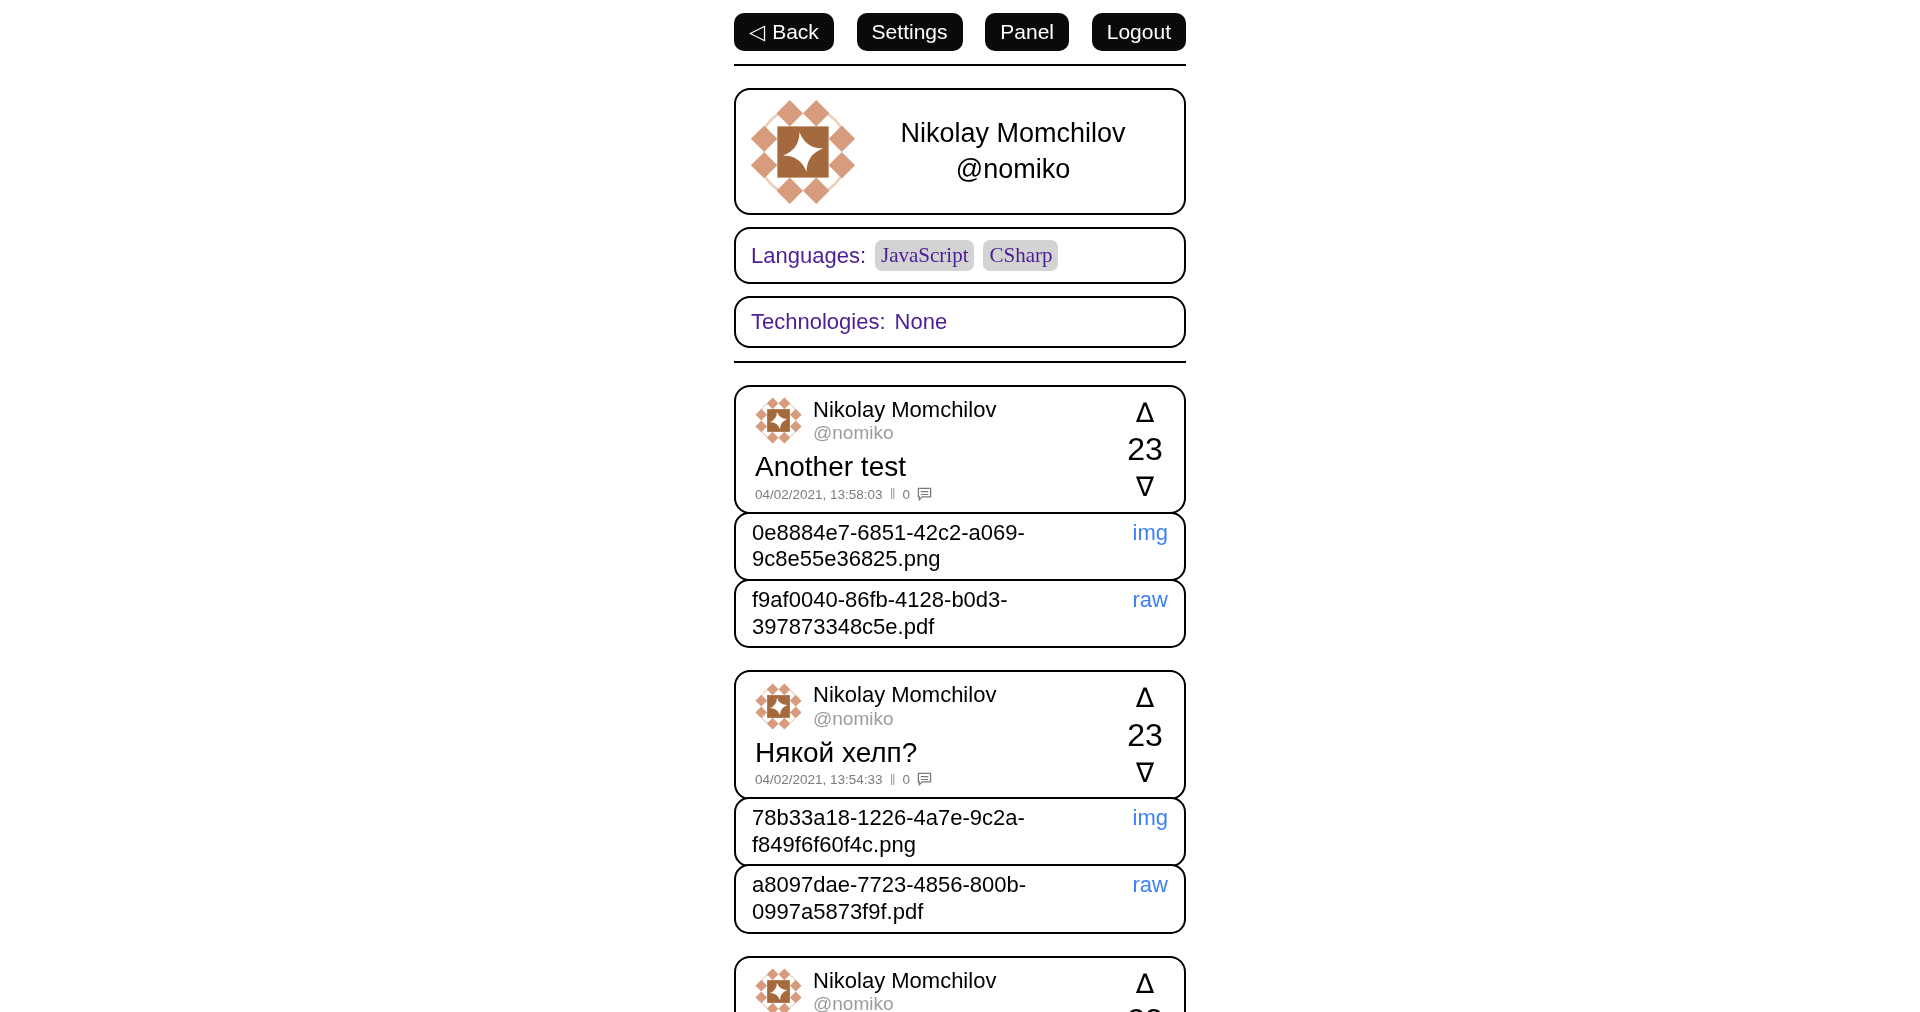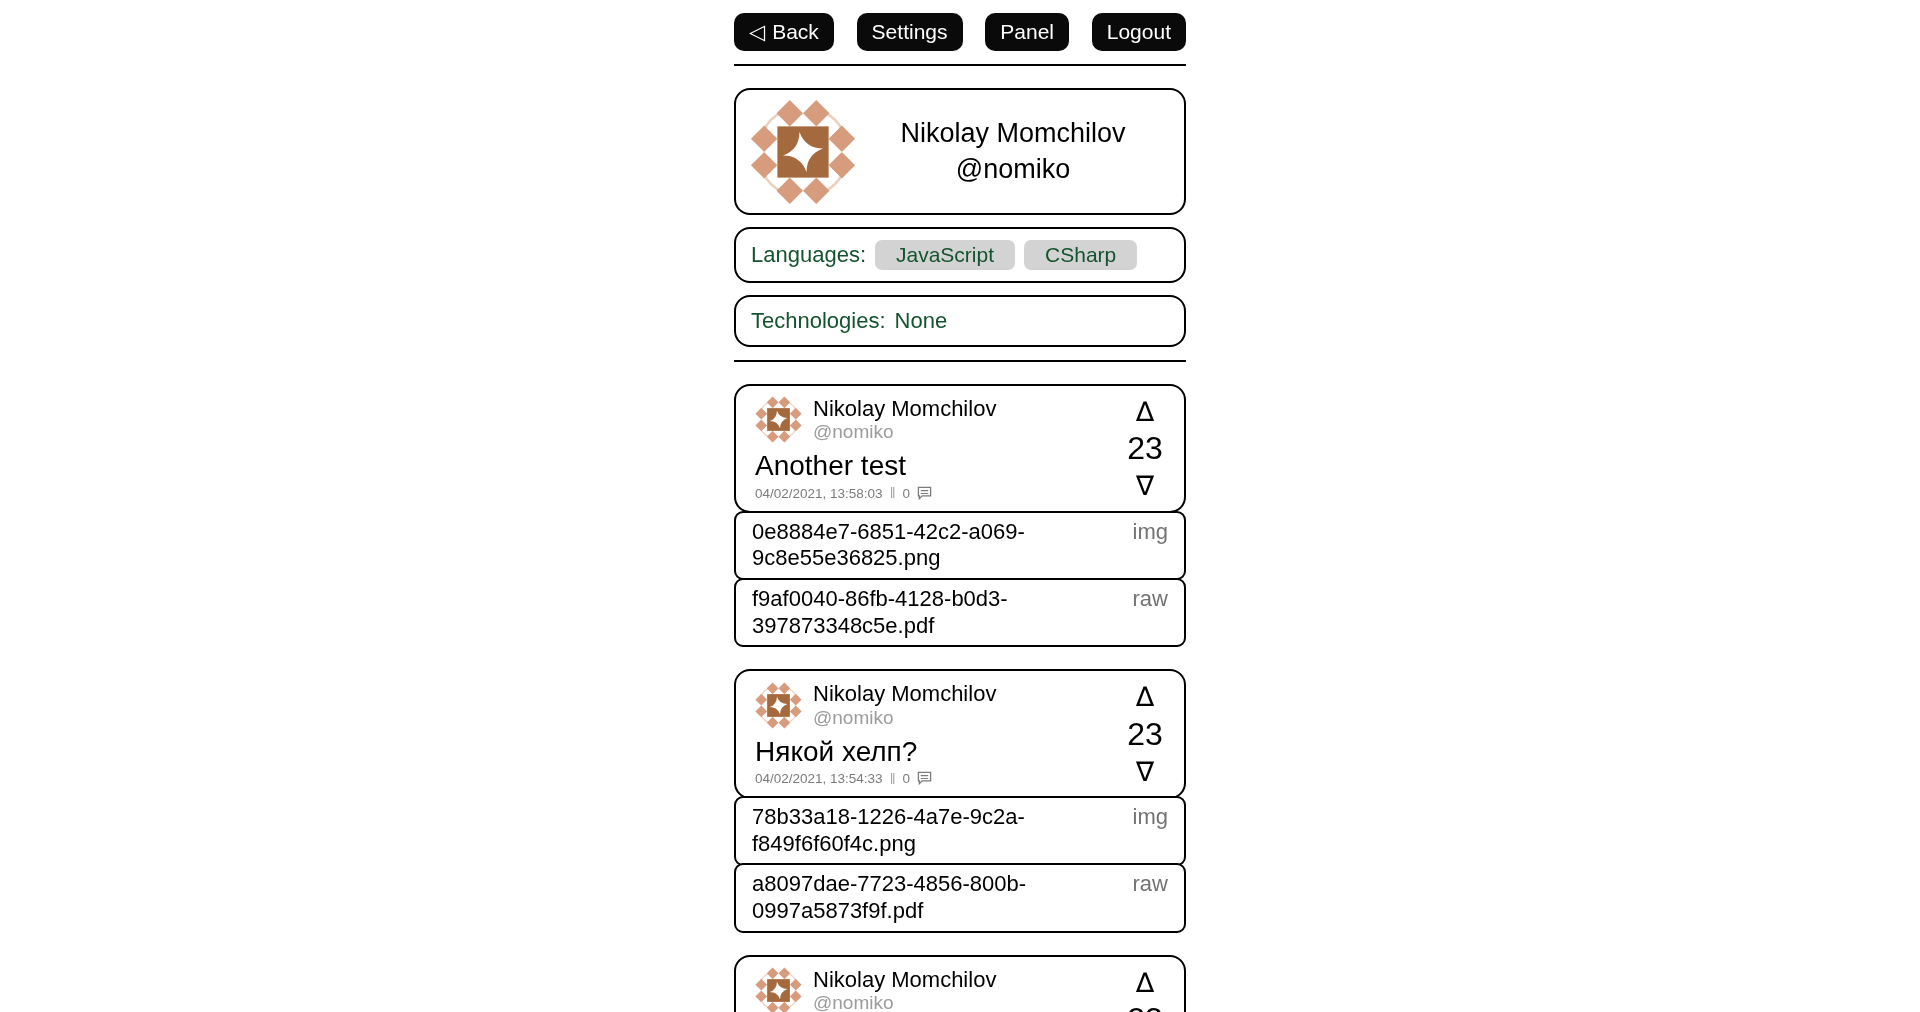--- a/index.html
+++ b/index.html
@@ -26,7 +26,7 @@
   .profile-name{flex:1;text-align:center;font-size:27px;line-height:1.3;color:#000;}
 
   .info-card{margin-top:12px;padding:11px 15px;font-size:22px;display:flex;
-    align-items:center;flex-wrap:wrap;gap:9px;color:#14532d;}
+    align-items:center;flex-wrap:wrap;gap:9px;color:#4c1d95;}
   .badge{background:var(--badge-bg);border-radius:7px;padding:3px 21px;font-size:21px;}
 
   

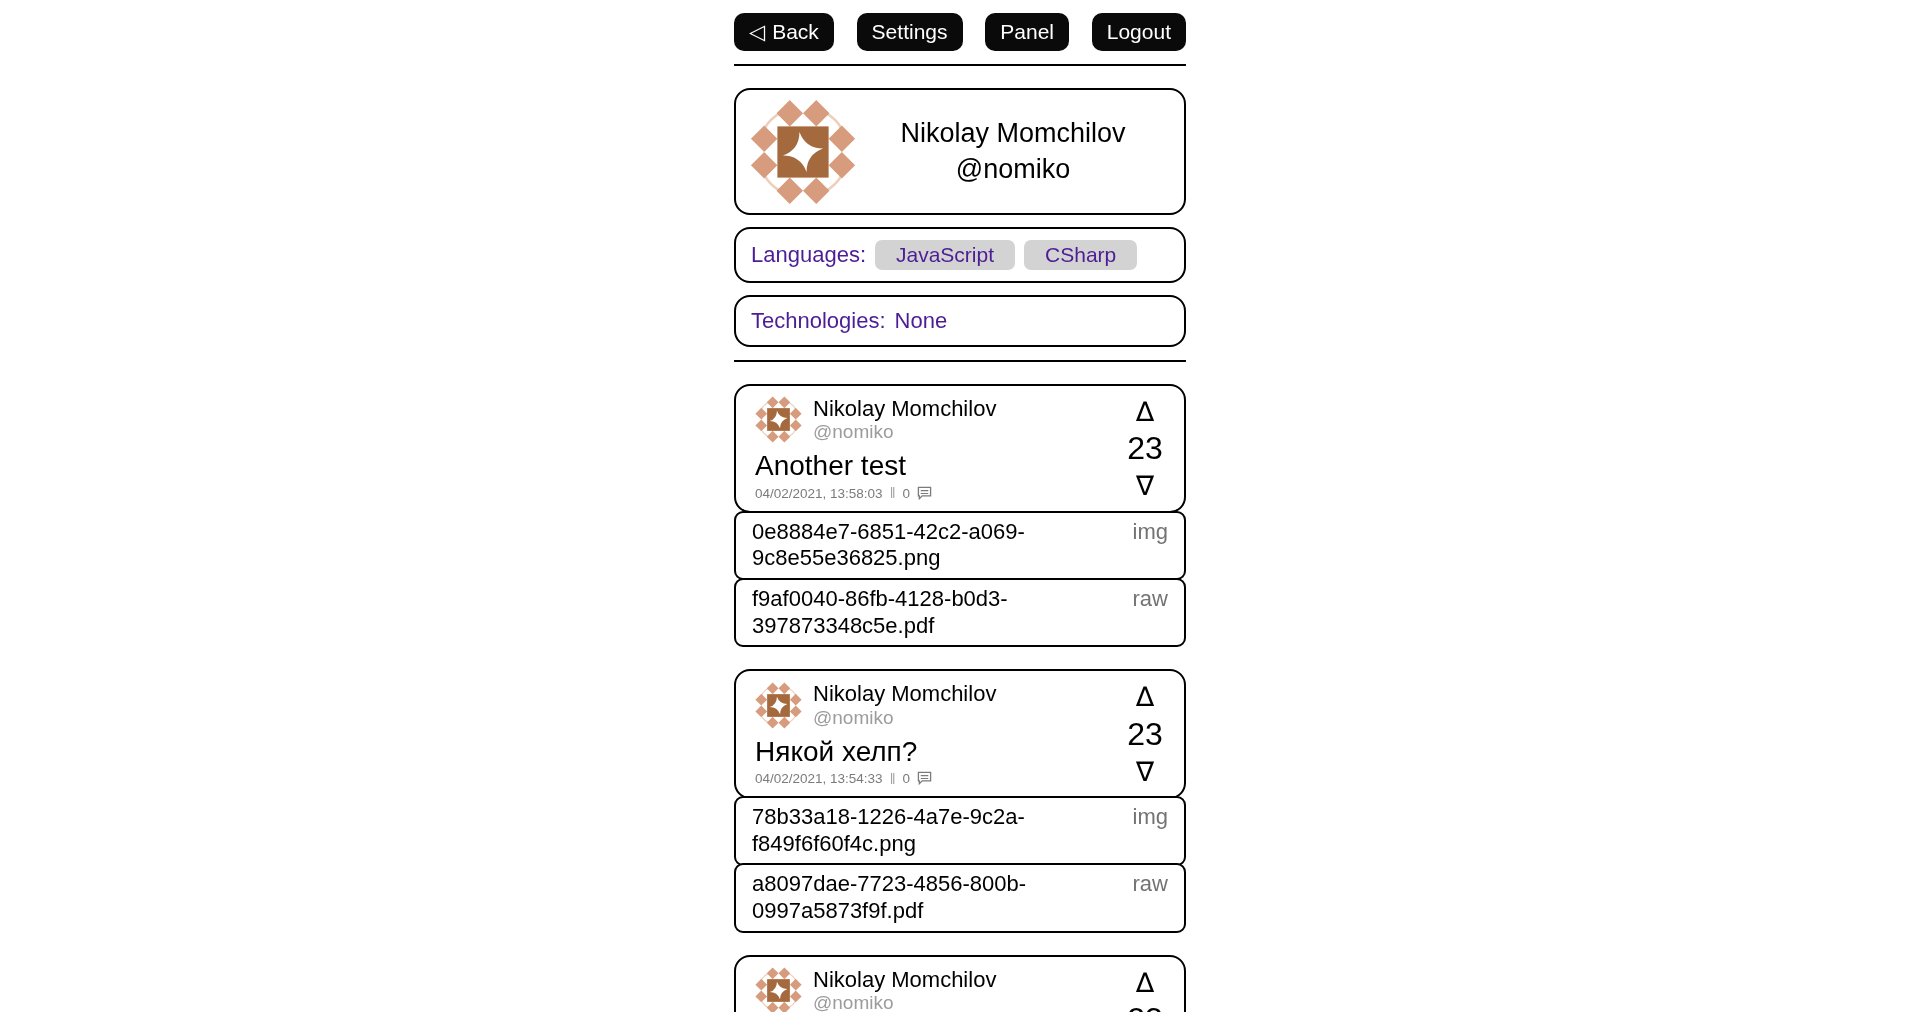--- a/index.html
+++ b/index.html
@@ -27,7 +27,7 @@
 
   .info-card{margin-top:12px;padding:11px 15px;font-size:22px;display:flex;
     align-items:center;flex-wrap:wrap;gap:9px;color:#4c1d95;}
-  .badge{background:var(--badge-bg);border-radius:7px;padding:3px 21px;font-size:21px;}
+  .badge{background:var(--badge-bg);border-radius:7px;padding:3px 6px;font-size:21px;font-family:Liberation Serif, serif;}
 
   
   .post-group{margin-bottom:16px;}

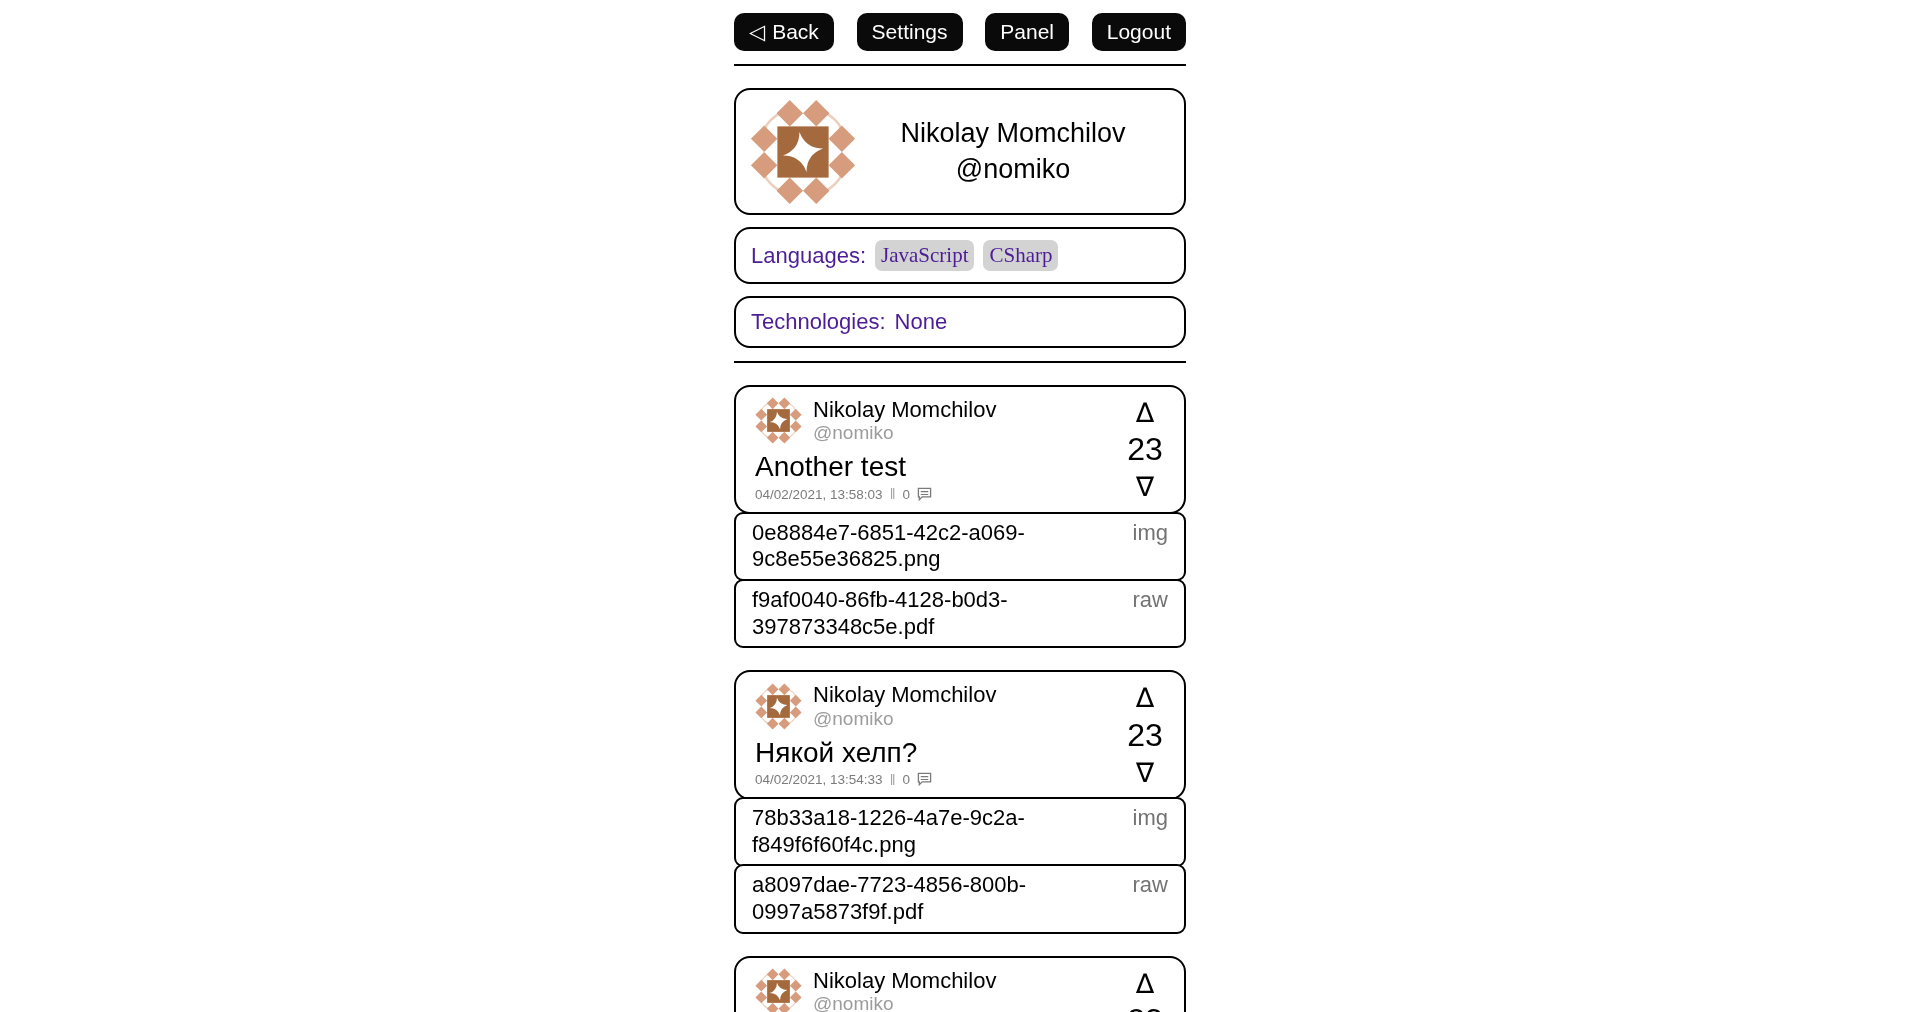--- a/index.html
+++ b/index.html
@@ -47,7 +47,7 @@
     font-family:"DejaVu Sans",sans-serif;color:#000;}
   .vote-count{font-size:32px;}
 
-  .attachment-row{border:2.5px solid var(--border);border-radius:9px;margin-top:-2.5px;
+  .attachment-row{border:2.5px solid var(--border);border-radius:15px;margin-top:-2.5px;
     padding:6px 16px;display:flex;justify-content:space-between;gap:16px;
     font-size:22px;line-height:1.22;background:#fff;position:relative;}
   .attachment-name{max-width:330px;word-break:break-word;color:#000;}

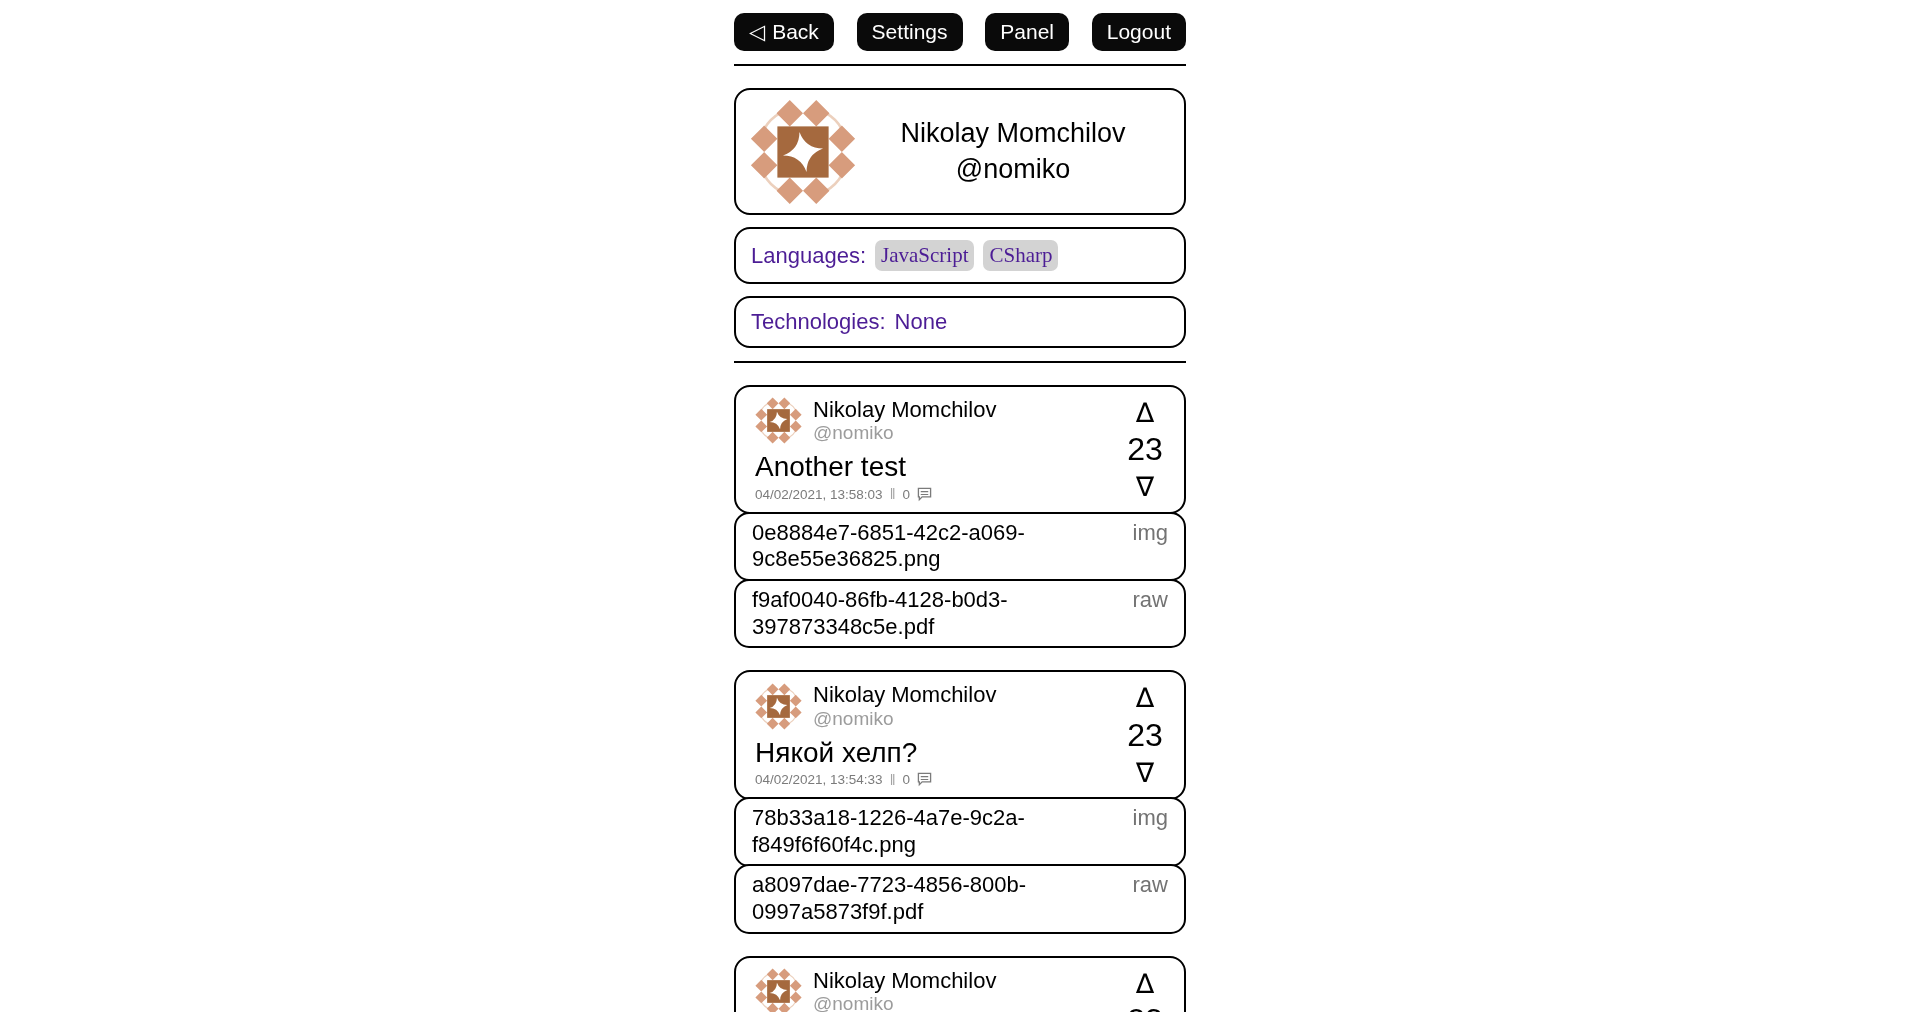--- a/index.html
+++ b/index.html
@@ -51,7 +51,7 @@
     padding:6px 16px;display:flex;justify-content:space-between;gap:16px;
     font-size:22px;line-height:1.22;background:#fff;position:relative;}
   .attachment-name{max-width:330px;word-break:break-word;color:#000;}
-  .attachment-type{color:#737373;flex:0 0 auto;}
+  .attachment-type{color:#3b82f6;flex:0 0 auto;}
 </style>
 </head>
 <body>

